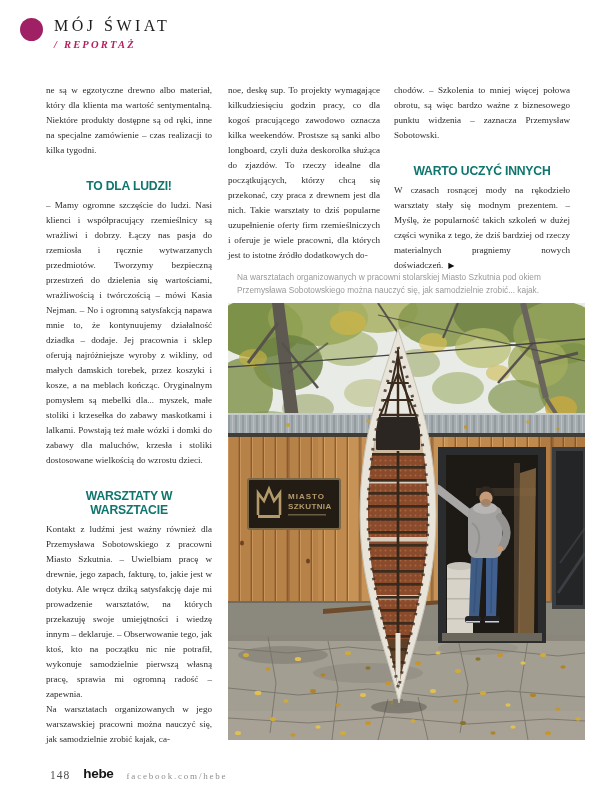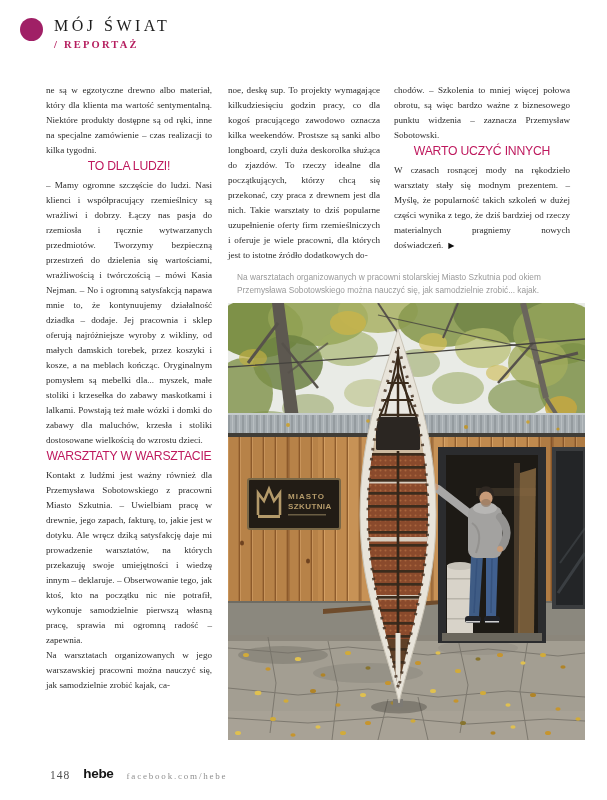--- a/index.html
+++ b/index.html
@@ -16,7 +16,7 @@
     letter-spacing:3.5px; color:#1c1c1c; }
   .hdr-sub { position:absolute; left:54px; top:39px;
     font-family:"Liberation Serif", serif; font-weight:bold; font-size:10.5px;
-    letter-spacing:2.2px; color:#b51d5e; }
+    letter-spacing:2.2px; color:#b51d5e;font-style:italic; }
   
   .col { position:absolute; top:83px; text-align:justify; font-size:9.1px;
     line-height:15px; color:#2b2b2b; }

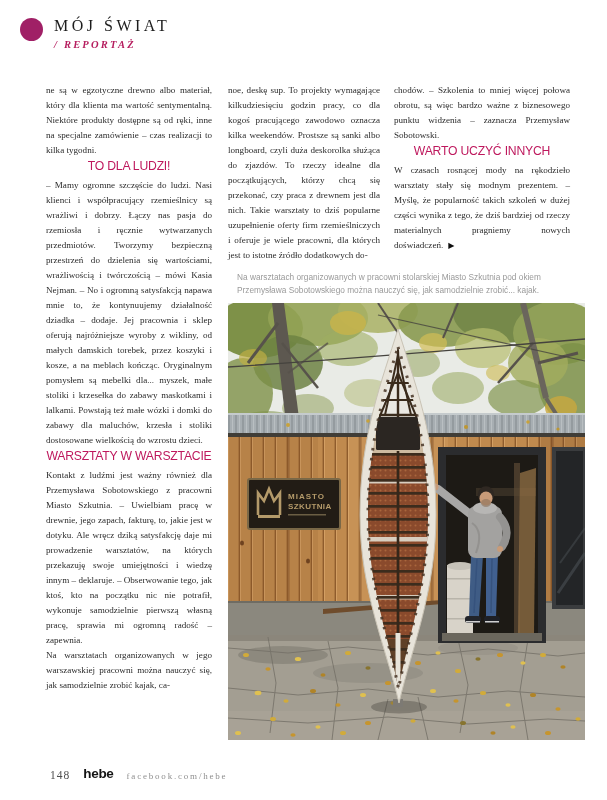--- a/index.html
+++ b/index.html
@@ -21,9 +21,9 @@
   .col { position:absolute; top:83px; text-align:justify; font-size:9.1px;
     line-height:15px; color:#2b2b2b; }
   .col p { margin:0; }
-  .col-h { font-family:"Liberation Sans", sans-serif; font-weight:normal;
-    font-size:12.2px; line-height:14px; color:#be185d; text-align:center;
-    margin:1px 0 5px; letter-spacing:-0.2px; }
+  .col-h { font-family:"Liberation Sans", sans-serif; font-weight:bold;
+    font-size:12.2px; line-height:14px; color:#0f766e; text-align:center;
+    margin:21px 0 5px; letter-spacing:-0.2px; }
   .col1 { left:46px;  width:166px; }
   .col2 { left:228px; width:152px; }
   .col3 { left:394px; width:176px; }

